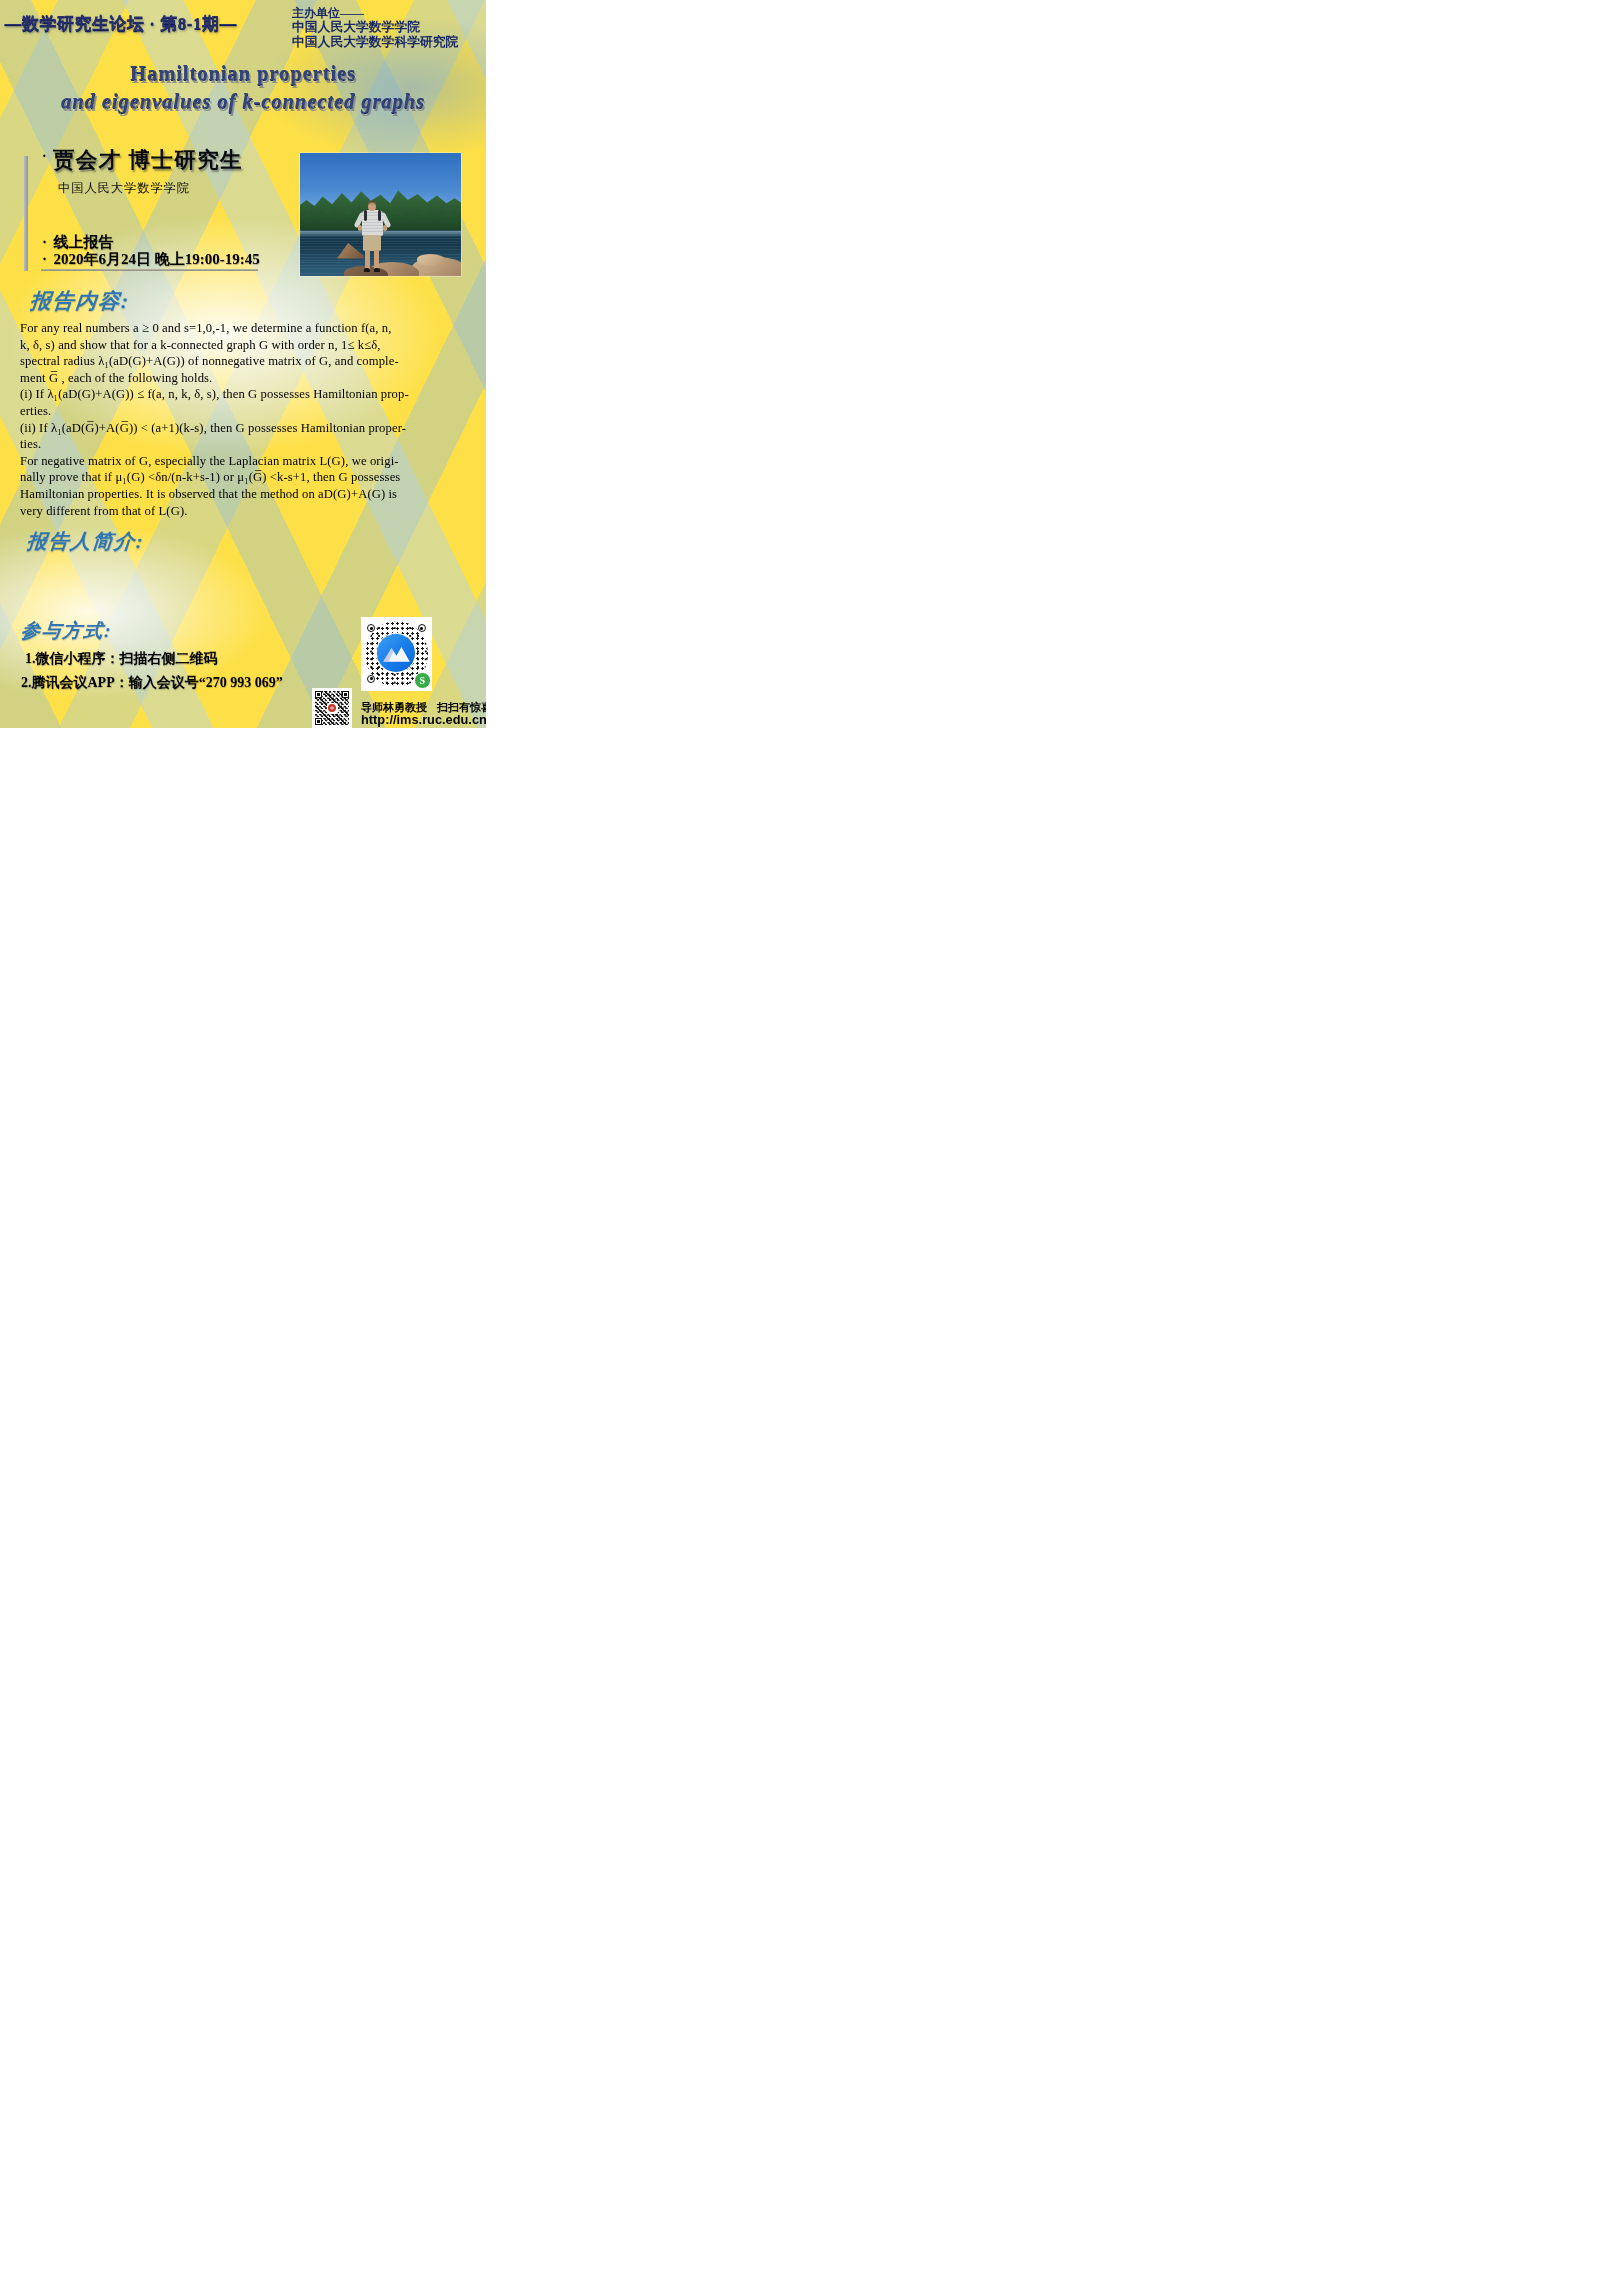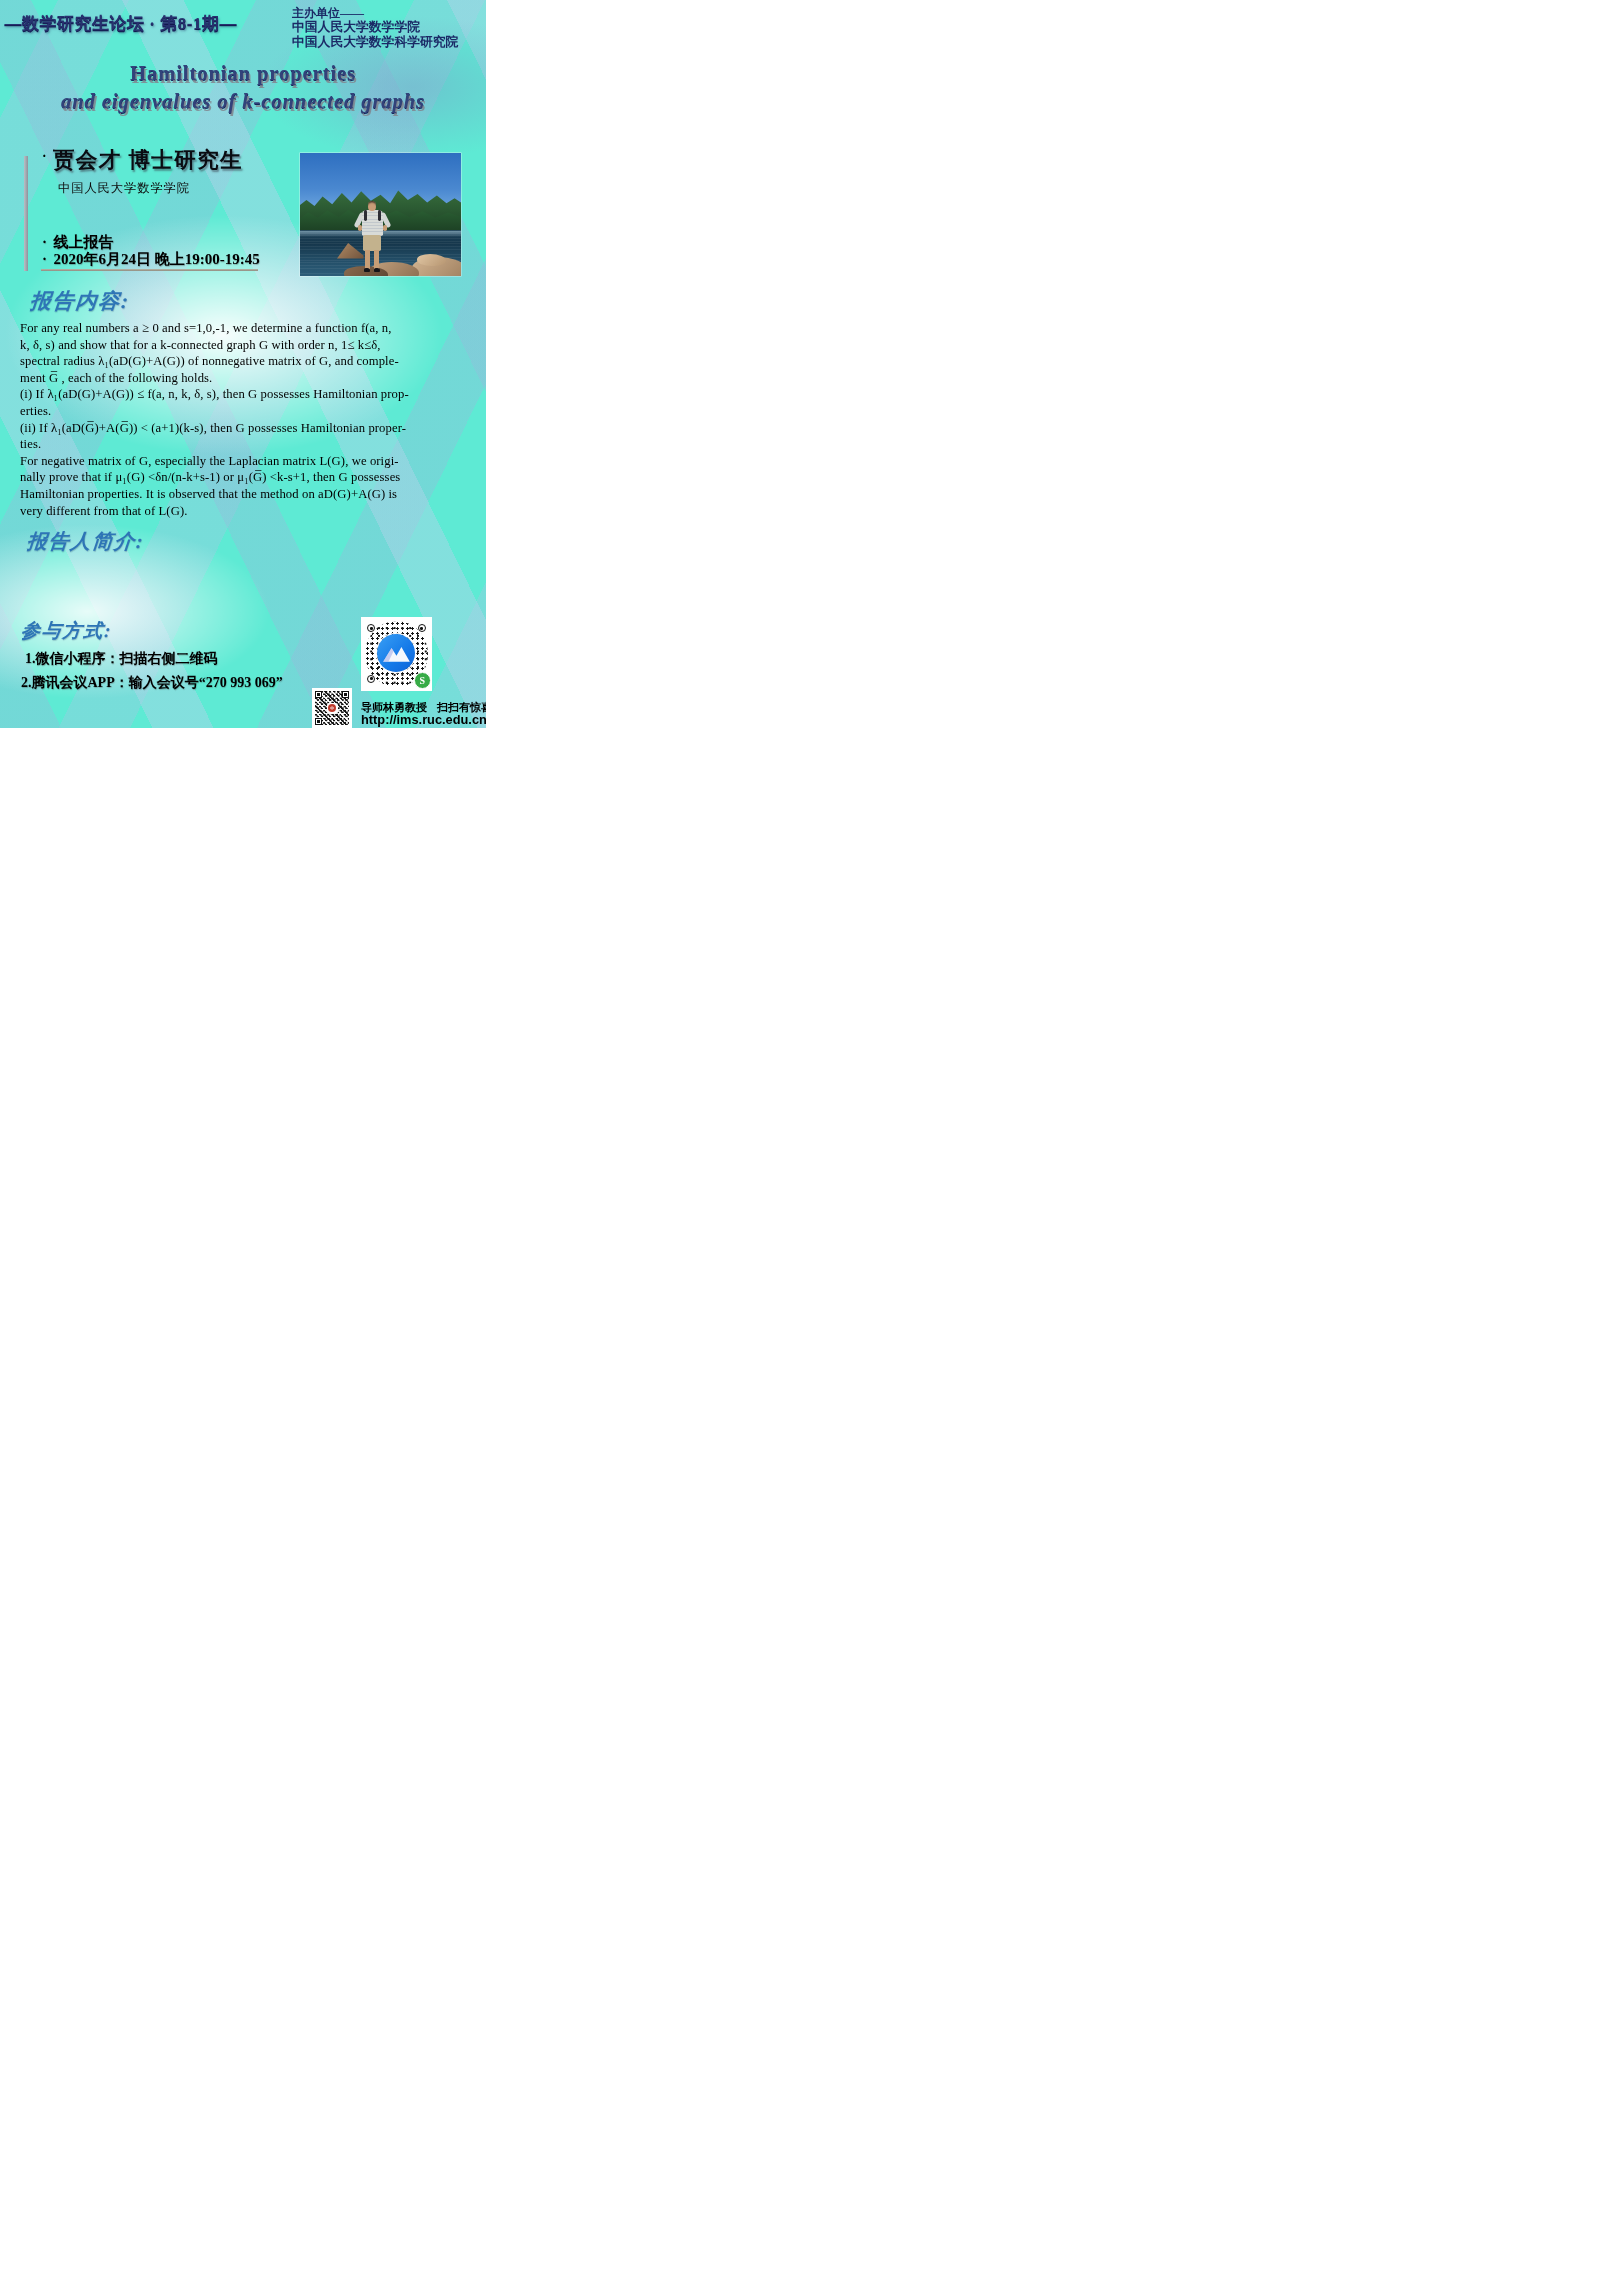--- a/index.html
+++ b/index.html
@@ -6,7 +6,7 @@
   .poster {
     position:relative; width:486px; height:728px; overflow:hidden;
     font-family:"Liberation Serif", serif; color:#000;
-    background-color:#5eead4;
+    background-color:#fde047;
   }
   
   .bg {

